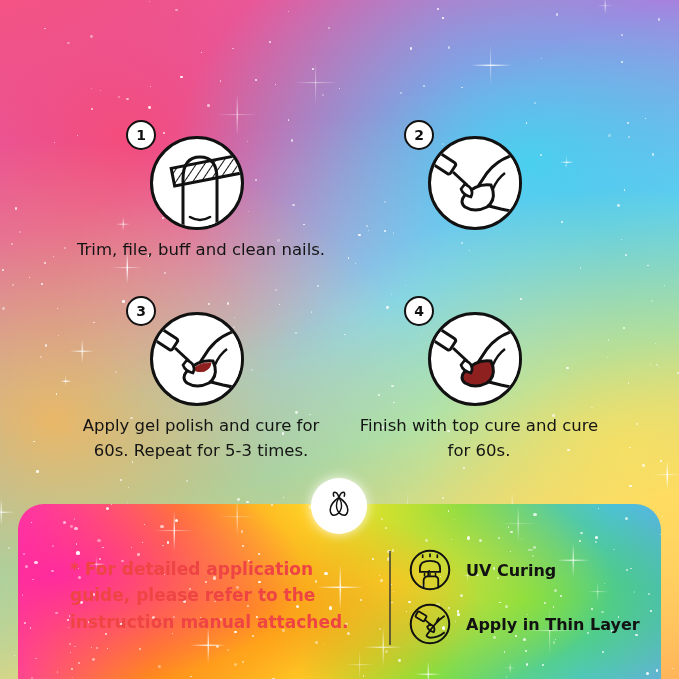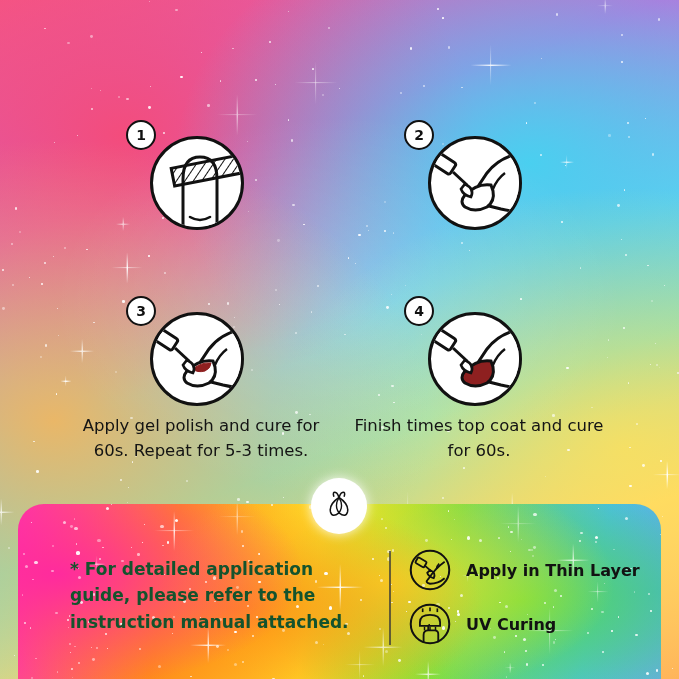--- a/index.html
+++ b/index.html
@@ -383,6 +383,8 @@
           </div>
           <div class="num">1</div>
         </div>
+        <div class="cap">Trim, file, buff and
+clean nails.</div>
       </div>
 
       <div class="step">

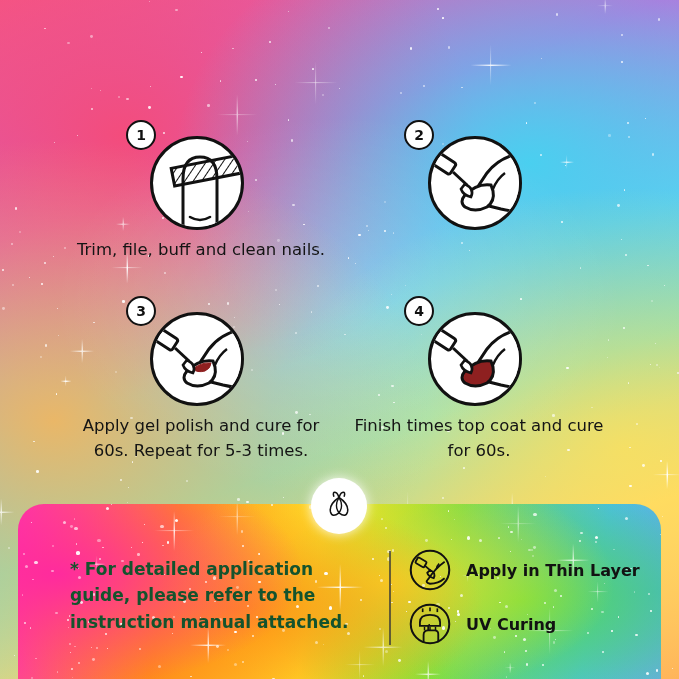--- a/index.html
+++ b/index.html
@@ -440,7 +440,7 @@
           </div>
           <div class="num">4</div>
         </div>
-        <div class="cap">Finish times top coat
+        <div class="cap">Finish with top cure
 and cure for 60s.</div>
       </div>
     </div>

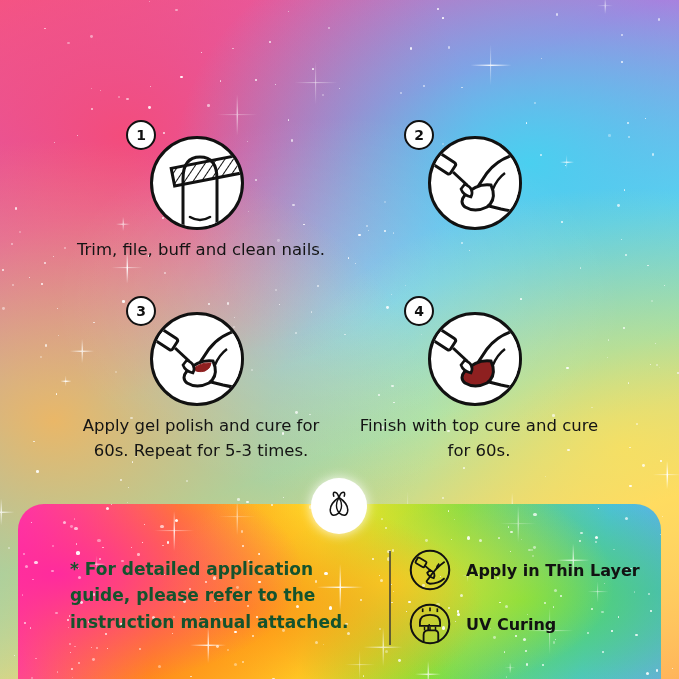--- a/index.html
+++ b/index.html
@@ -86,7 +86,7 @@
   .bottom-stars{position:absolute;inset:0;}
   .note{
     position:absolute;left:70px;top:556px;width:300px;
-    font-size:17px;line-height:1.55;color:#14532d;font-weight:bold;
+    font-size:17px;line-height:1.55;color:#ef4444;font-weight:bold;
     font-family:"DejaVu Sans", sans-serif;
   }
   .divider{position:absolute;left:389px;top:551px;width:2px;height:94px;background:#3a3a3a;opacity:.75;}

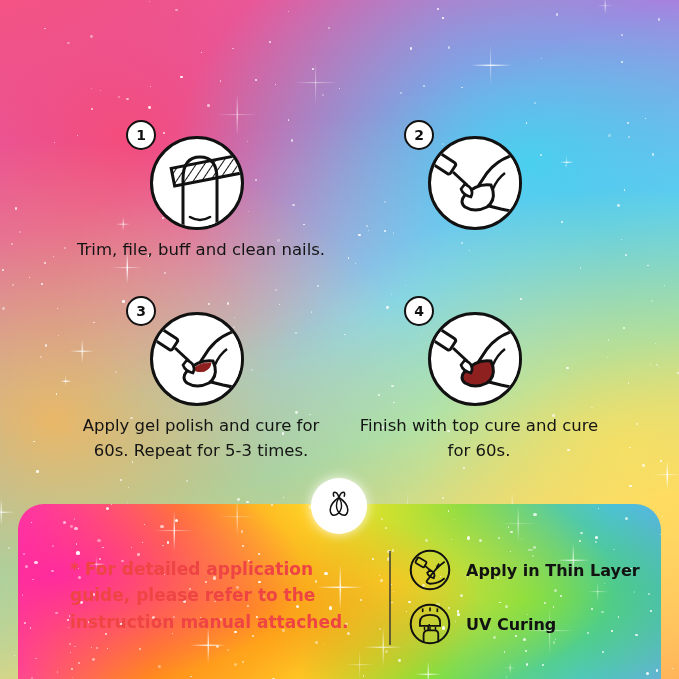--- a/index.html
+++ b/index.html
@@ -673,17 +673,6 @@
     <div class="feat">
       <svg class="feat-ico" viewBox="0 0 48 48">
         <circle cx="24" cy="24" r="21" fill="none" stroke="#111" stroke-width="2.2"></circle>
-        <rect x="9" y="12" width="11" height="7" rx="1.5" transform="rotate(30 14 15)" fill="none" stroke="#111" stroke-width="2"></rect>
-        <line x1="18" y1="19" x2="25" y2="25" stroke="#111" stroke-width="2"></line>
-        <path d="M24 24 Q31 27 28 33 Q22 31 21 27 Z" fill="none" stroke="#111" stroke-width="2"></path>
-        <path d="M40 15 Q30 22 22 34 Q18 38 24 39 Q33 39 40 33" fill="none" stroke="#111" stroke-width="2"></path>
-        <path d="M34 17 Q31 20 31 23" fill="none" stroke="#111" stroke-width="1.8"></path>
-      </svg>
-      <div class="feat-lbl">Apply in Thin Layer</div>
-    </div>
-    <div class="feat">
-      <svg class="feat-ico" viewBox="0 0 48 48">
-        <circle cx="24" cy="24" r="21" fill="none" stroke="#111" stroke-width="2.2"></circle>
         <path d="M13 22 Q13 14 24 14 Q35 14 35 22 L35 26 L13 26 Z" fill="none" stroke="#111" stroke-width="2"></path>
         <line x1="16" y1="11" x2="16" y2="7" stroke="#111" stroke-width="1.8"></line>
         <line x1="24" y1="10" x2="24" y2="6" stroke="#111" stroke-width="1.8"></line>
@@ -696,6 +685,17 @@
       </svg>
       <div class="feat-lbl">UV Curing</div>
     </div>
+    <div class="feat">
+      <svg class="feat-ico" viewBox="0 0 48 48">
+        <circle cx="24" cy="24" r="21" fill="none" stroke="#111" stroke-width="2.2"></circle>
+        <rect x="9" y="12" width="11" height="7" rx="1.5" transform="rotate(30 14 15)" fill="none" stroke="#111" stroke-width="2"></rect>
+        <line x1="18" y1="19" x2="25" y2="25" stroke="#111" stroke-width="2"></line>
+        <path d="M24 24 Q31 27 28 33 Q22 31 21 27 Z" fill="none" stroke="#111" stroke-width="2"></path>
+        <path d="M40 15 Q30 22 22 34 Q18 38 24 39 Q33 39 40 33" fill="none" stroke="#111" stroke-width="2"></path>
+        <path d="M34 17 Q31 20 31 23" fill="none" stroke="#111" stroke-width="1.8"></path>
+      </svg>
+      <div class="feat-lbl">Apply in Thin Layer</div>
+    </div>
   </div>
 
   <div class="badge">

